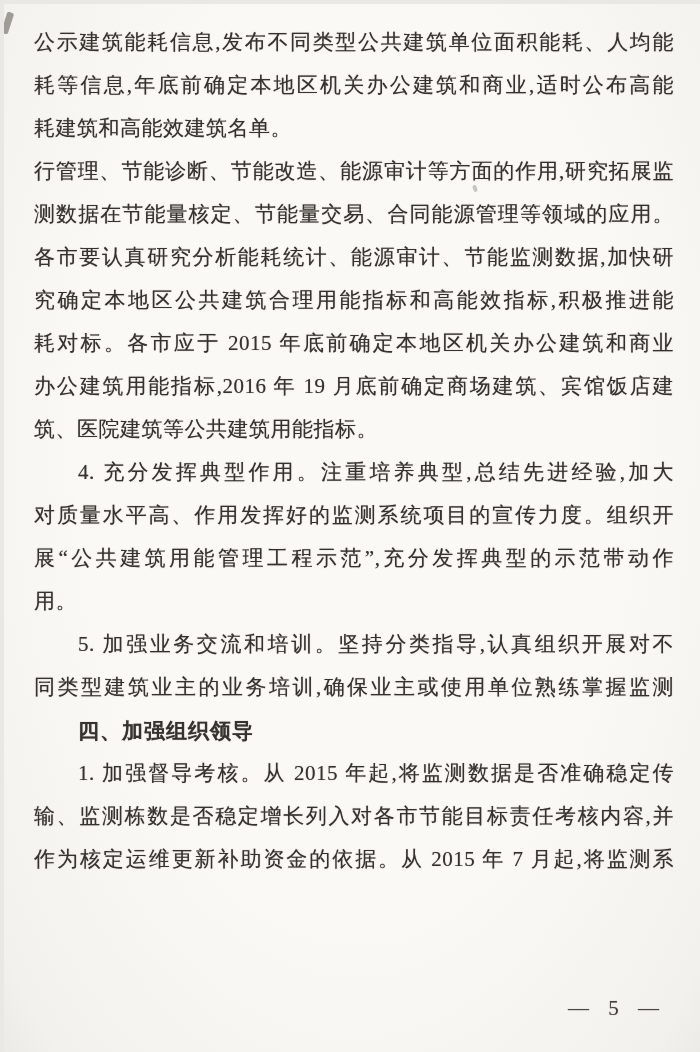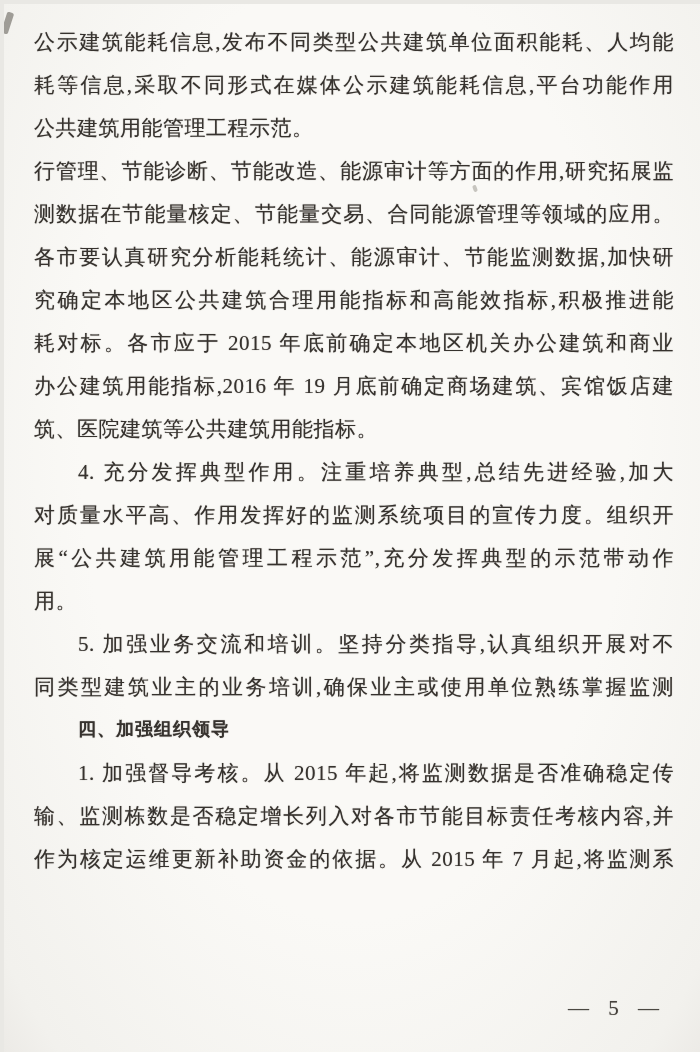--- a/index.html
+++ b/index.html
@@ -92,7 +92,7 @@
 
     <div class="para">
       <div class="line">公示建筑能耗信息,发布不同类型公共建筑单位面积能耗、人均能</div>
-      <div class="line">耗等信息,采取不同形式在媒体公示建筑能耗信息,平台功能作用</div>
+      <div class="line">耗等信息,年底前确定本地区机关办公建筑和商业,适时公布高能</div>
       <div class="line end">公共建筑用能管理工程示范。</div>
     </div>
 

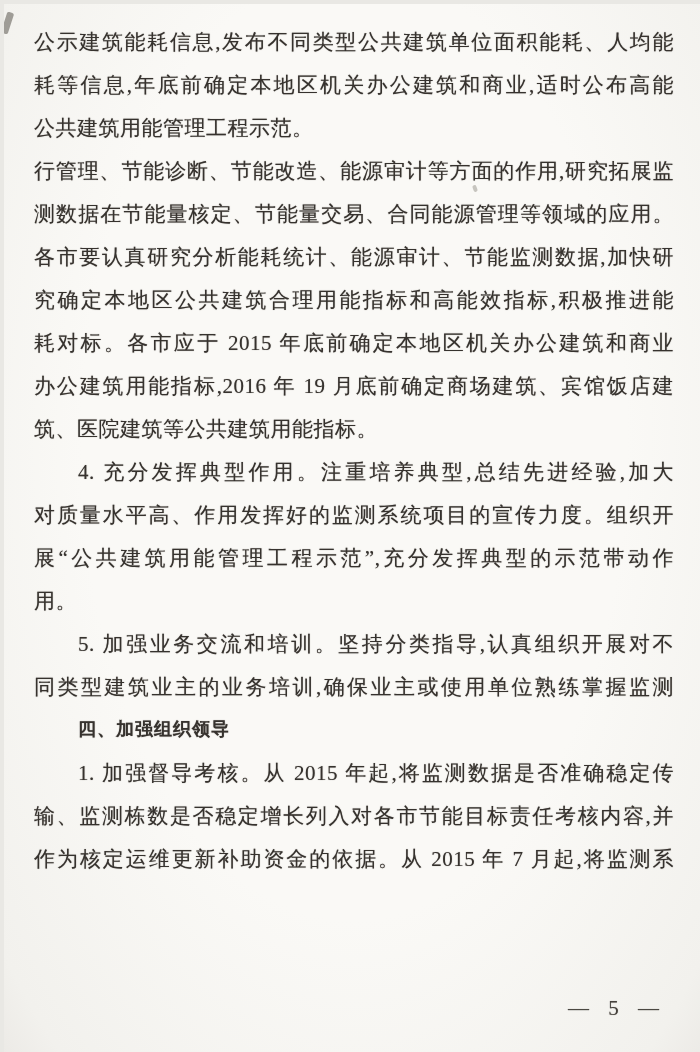--- a/index.html
+++ b/index.html
@@ -93,7 +93,7 @@
     <div class="para">
       <div class="line">公示建筑能耗信息,发布不同类型公共建筑单位面积能耗、人均能</div>
       <div class="line">耗等信息,年底前确定本地区机关办公建筑和商业,适时公布高能</div>
-      <div class="line end">公共建筑用能管理工程示范。</div>
+      <div class="line end">耗建筑和高能效建筑名单。</div>
     </div>
 
     <div class="para">

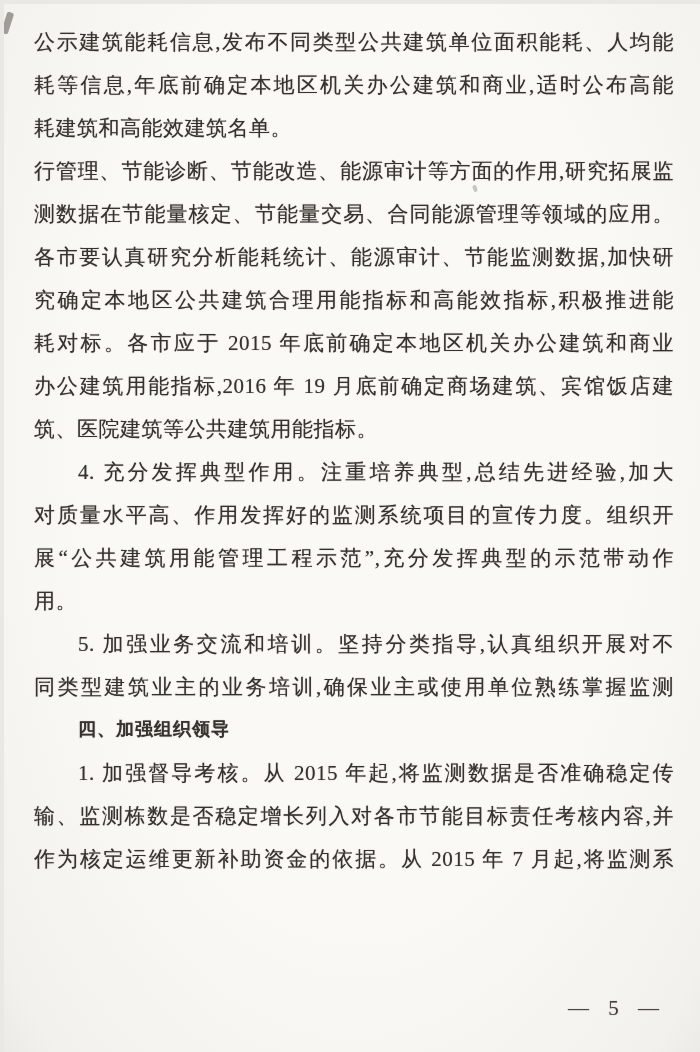--- a/index.html
+++ b/index.html
@@ -42,9 +42,9 @@
     text-indent: 44px;
   }
   .heading {
-    font-family: Liberation Mono, monospace;
+    font-family: Liberation Sans, sans-serif;
     font-weight: 700;
-    font-size: 18px;
+    font-size: 21px;
     text-align: left;
     text-align-last: left;
     letter-spacing: 1px;

